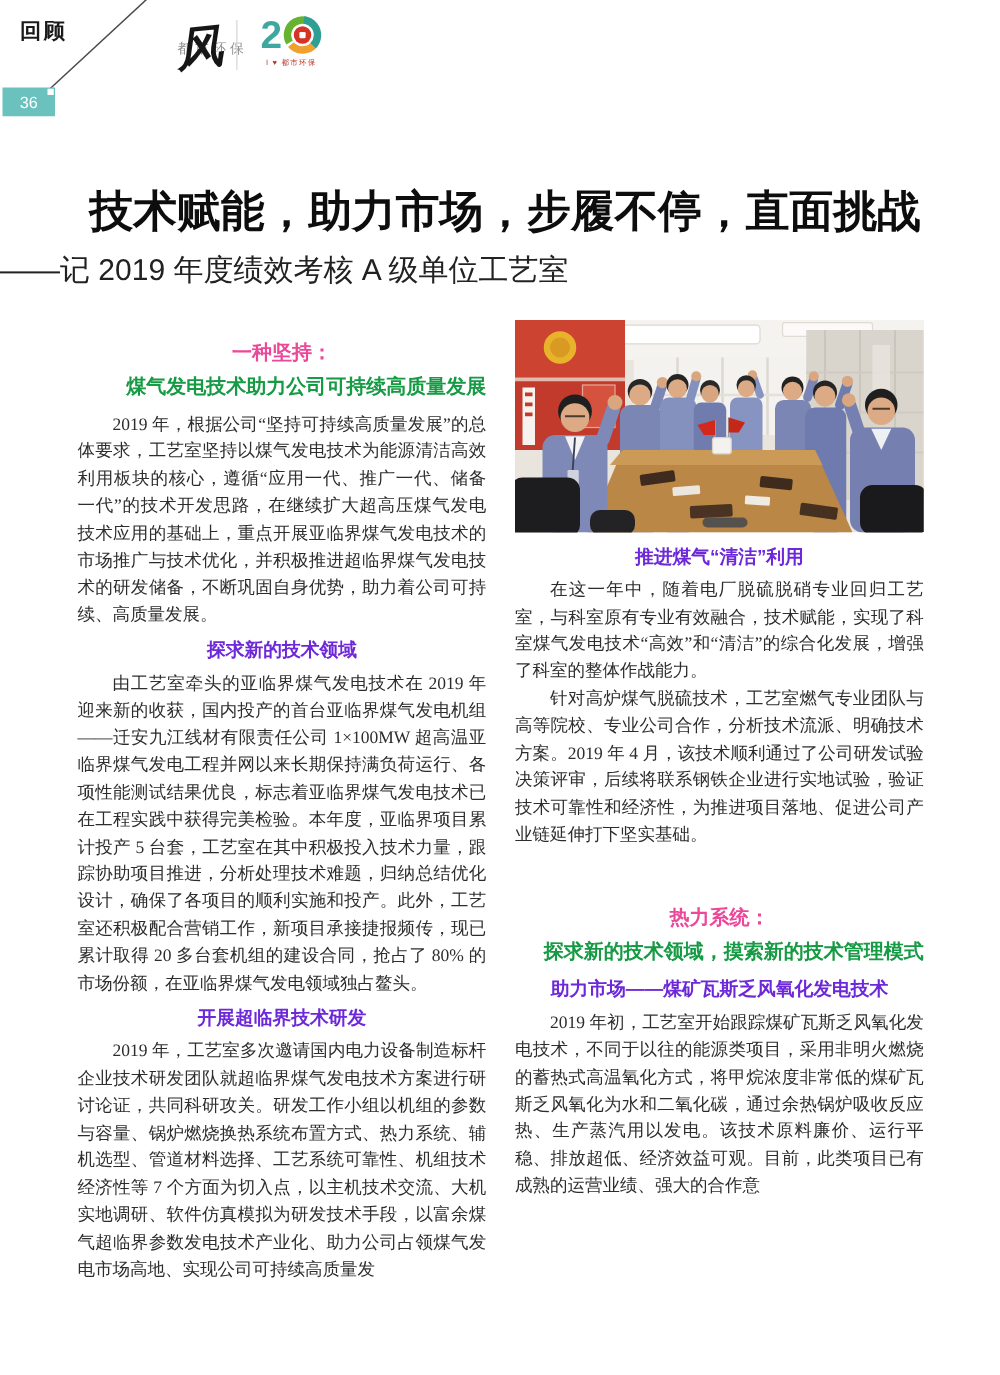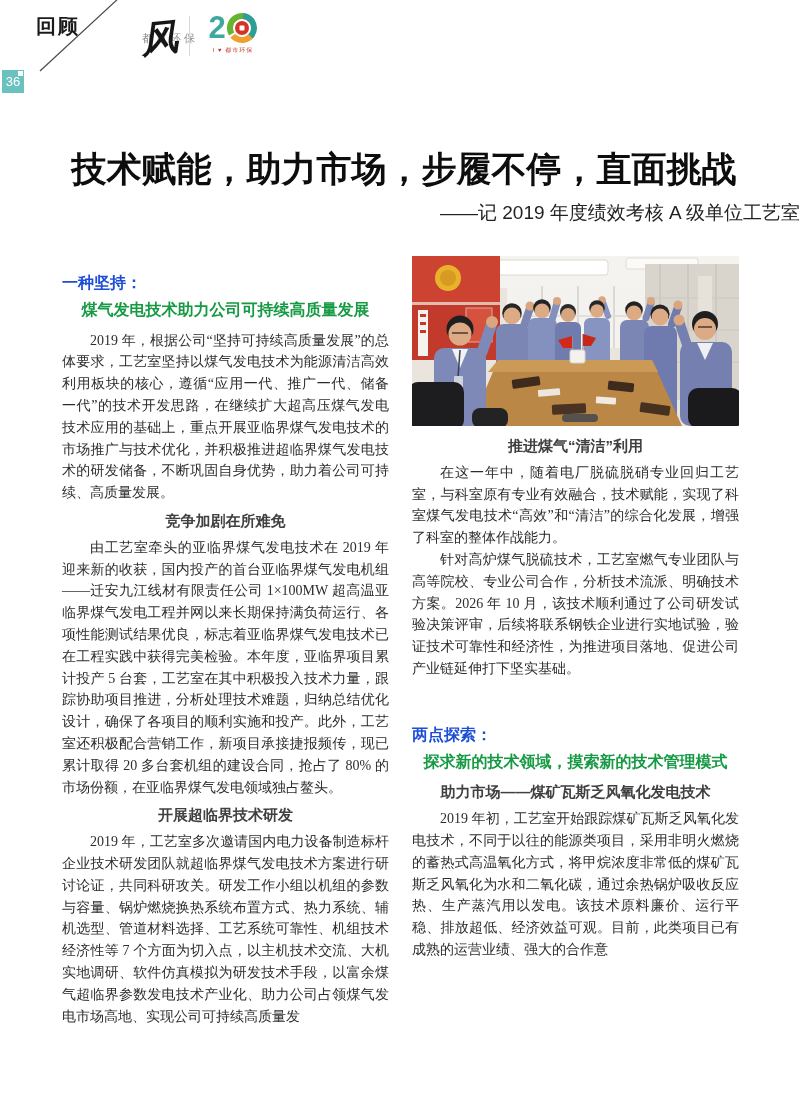--- a/index.html
+++ b/index.html
@@ -11,9 +11,9 @@
   
   .diag-svg { position:absolute; left:0; top:0; }
   .label-huigu {
-    position:absolute; left:36px; top:13px;
-    font-family:"Liberation Sans","DejaVu Sans",sans-serif;
-    font-size:20px; font-weight:bold; color:#1a1a1a; letter-spacing:2px;
+    position:absolute; left:16px; top:13px;
+    font-family:"Liberation Sans","DejaVu Sans",sans-serif;
+    font-size:17px; font-weight:bold; color:#1a1a1a; letter-spacing:2px;
   }
   .brand-name {
     position:absolute; left:94px; top:31px;

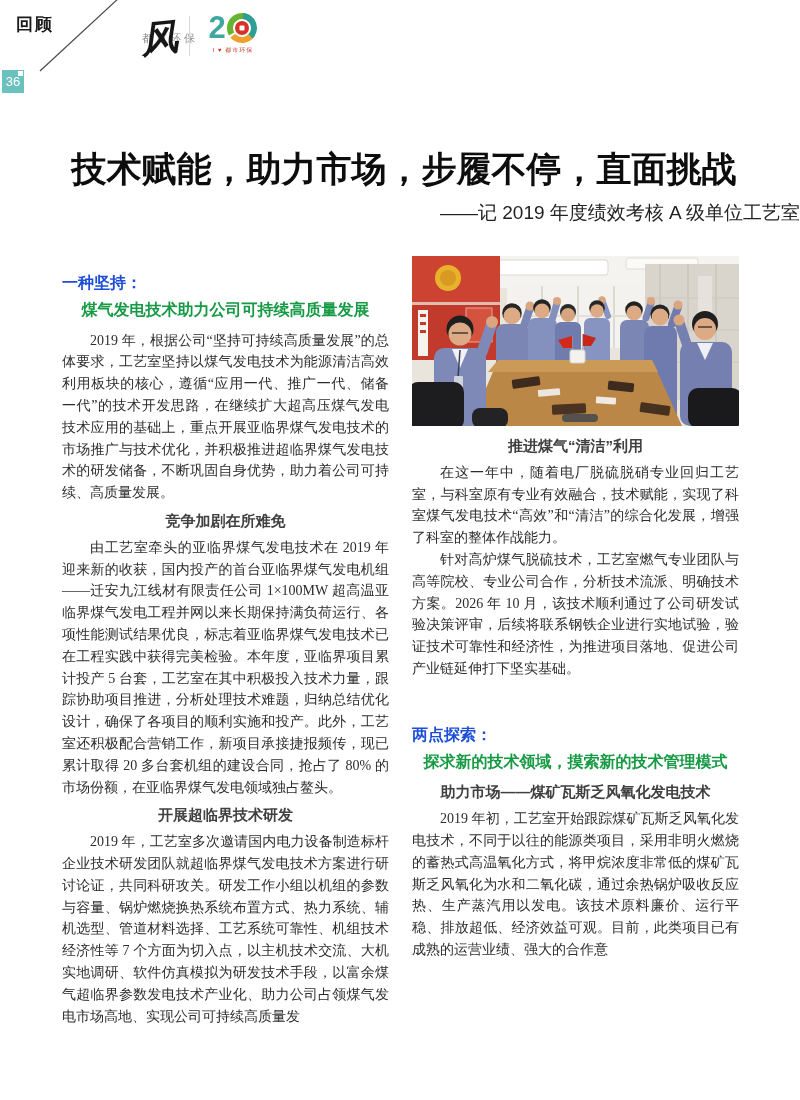--- a/index.html
+++ b/index.html
@@ -37,7 +37,7 @@
     font-size:6px; color:#c0392b; letter-spacing:1px; margin-top:2px; white-space:nowrap;
   }
   .page-badge {
-    position:absolute; left:2px; top:70px; width:22px; height:23px;
+    position:absolute; left:2px; top:70px; width:42px; height:23px;
     background:#6bc1be; color:#ffffff;
     font-family:"Liberation Sans","DejaVu Sans",sans-serif; font-size:13px;
     display:flex; align-items:center; justify-content:center;

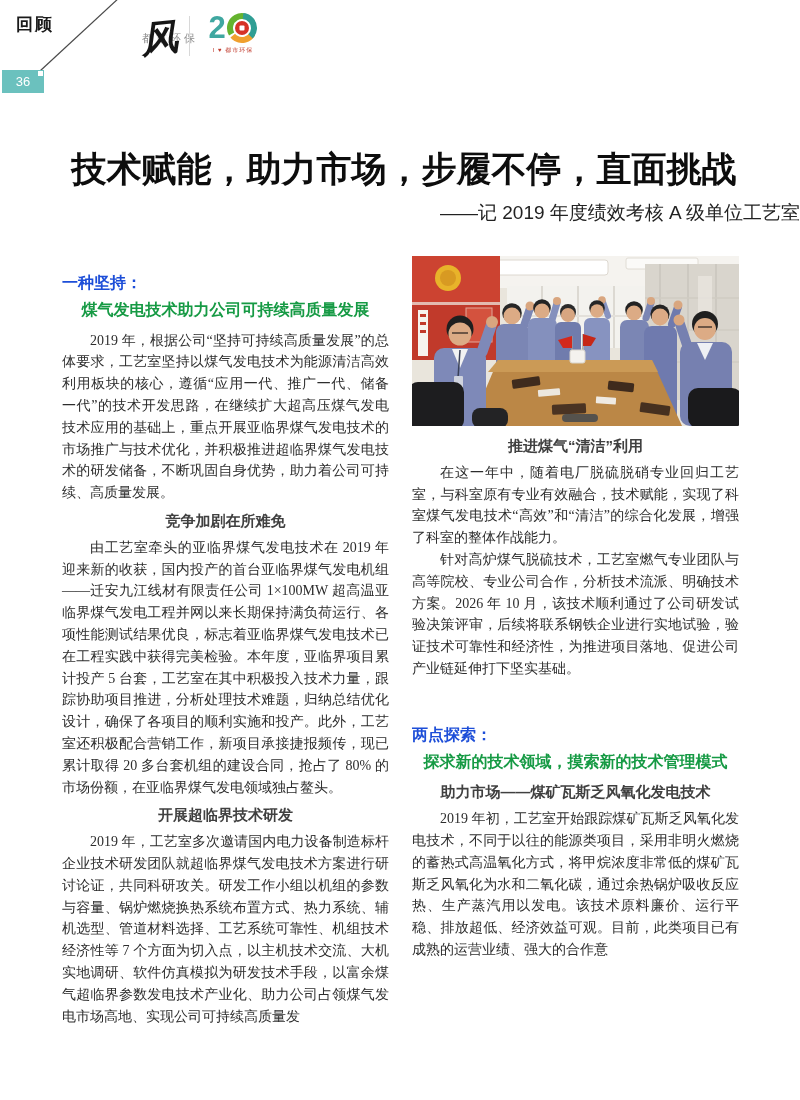--- a/index.html
+++ b/index.html
@@ -50,9 +50,9 @@
     font-size:35px; font-weight:900; color:#0d0d0d; letter-spacing:0;
   }
   .article-subtitle {
-    position:absolute; left:0; top:200px; width:100%; text-align:right;
-    font-family:"Liberation Sans","DejaVu Sans",sans-serif;
-    font-size:19px; font-weight:500; color:#222222;
+    position:absolute; left:0; top:200px; width:100%; text-align:left;
+    font-family:"Liberation Sans","DejaVu Sans",sans-serif;
+    font-size:24px; font-weight:500; color:#222222;
   }
   
   .col {

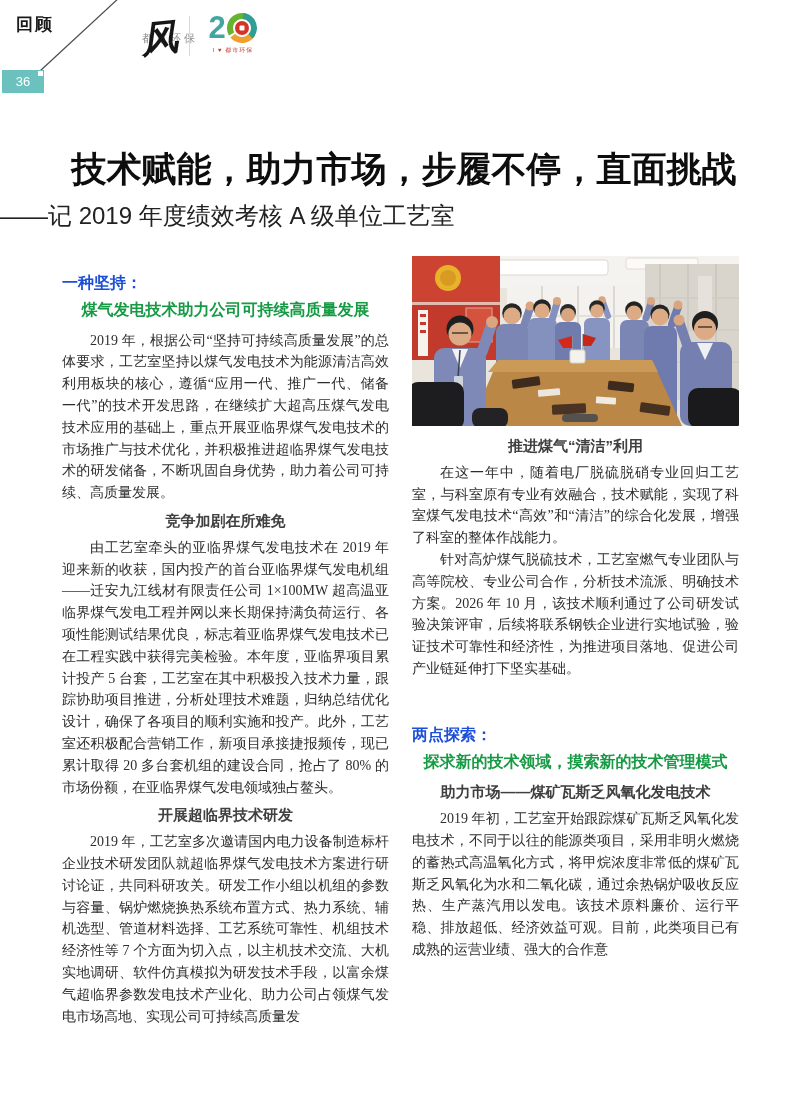--- a/index.html
+++ b/index.html
@@ -64,8 +64,8 @@
   .para { text-indent:2em; margin:0; }
   .para-cont { text-indent:0; margin:0; }
   .kicker {
-    text-indent:0; text-align:left; font-weight:bold; font-size:16px;
-    color:#1d4ed8; margin:0 0 5px 0;
+    text-indent:0; text-align:center; font-weight:bold; font-size:16px;
+    color:#ec4899; margin:0 0 5px 0;
   }
   .kicker-gap { margin-top:44px; }
   .headline {

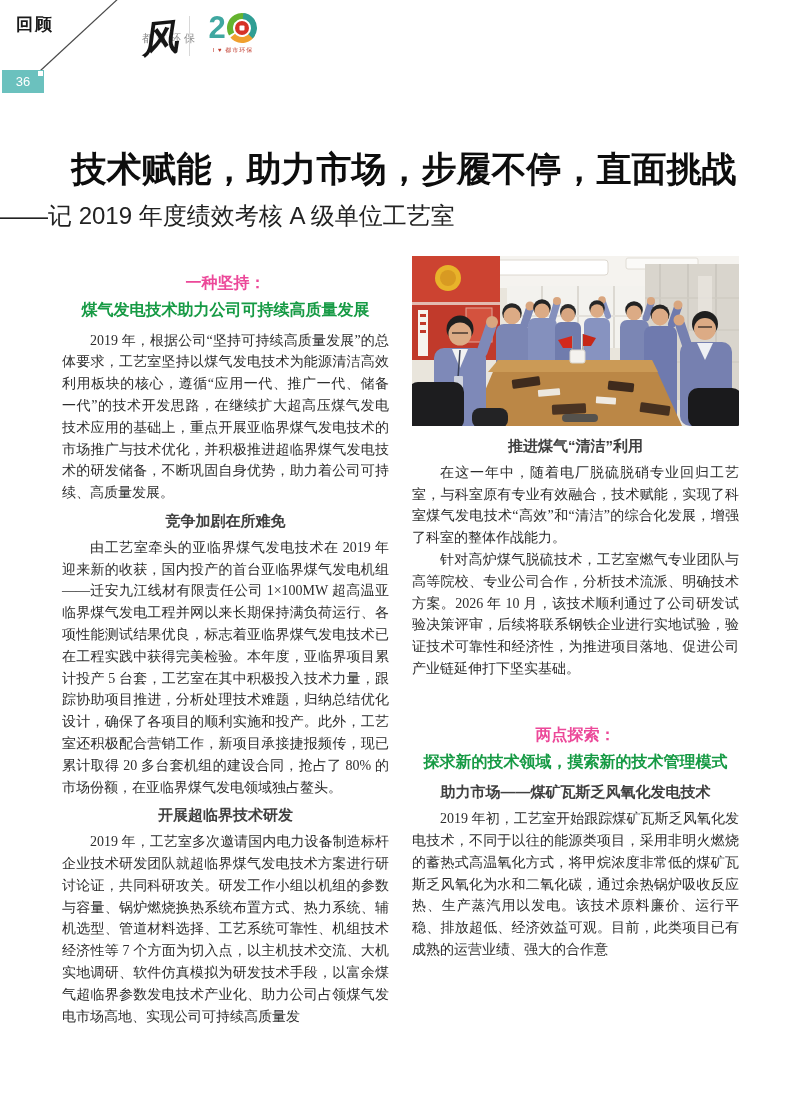--- a/index.html
+++ b/index.html
@@ -69,7 +69,7 @@
   }
   .kicker-gap { margin-top:44px; }
   .headline {
-    text-indent:0; text-align:center; font-weight:bold; font-size:16px;
+    text-indent:0; text-align:right; font-weight:bold; font-size:16px;
     color:#169a44; margin:0 0 9px 0;
   }
   .subhead {

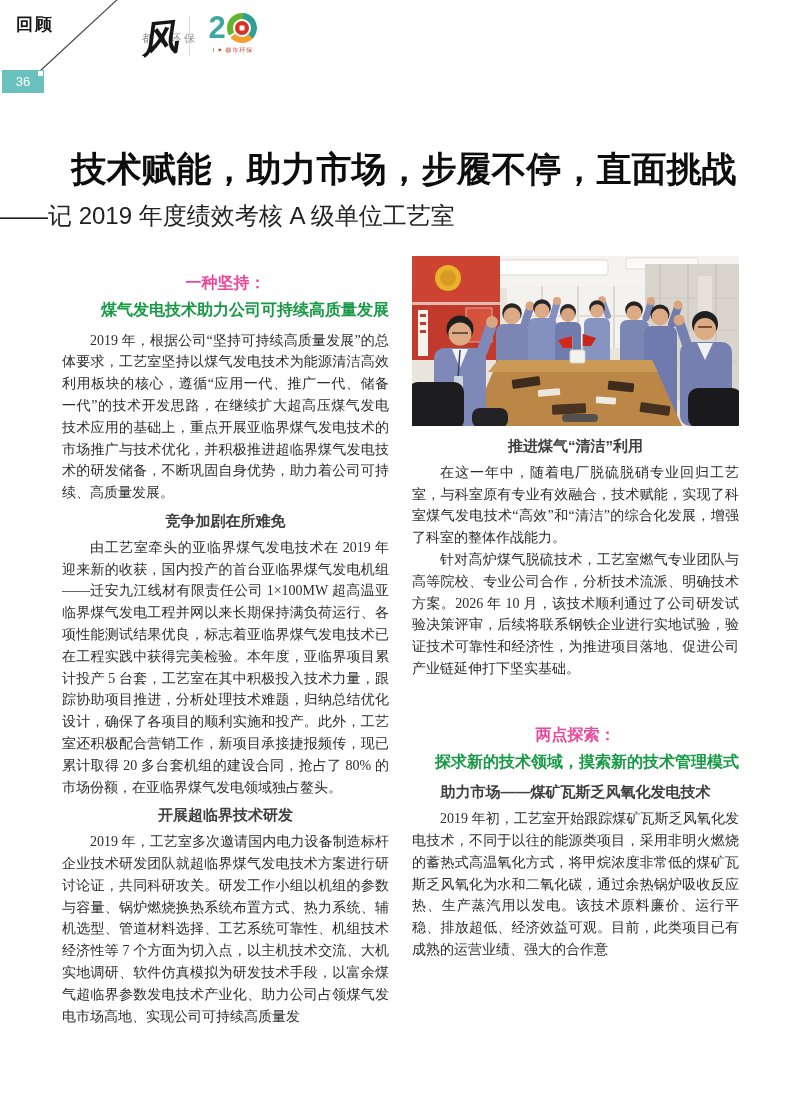--- a/index.html
+++ b/index.html
@@ -74,7 +74,7 @@
   }
   .subhead {
     text-indent:0; text-align:center; font-weight:bold; font-size:15px;
-    color:#404040; margin:6px 0 5px 0;
+    color:#6d28d9; margin:6px 0 5px 0;
     font-family:"Liberation Sans","DejaVu Sans",sans-serif;
   }
   .photo-wrap { margin:0 0 9px 0; line-height:0; }

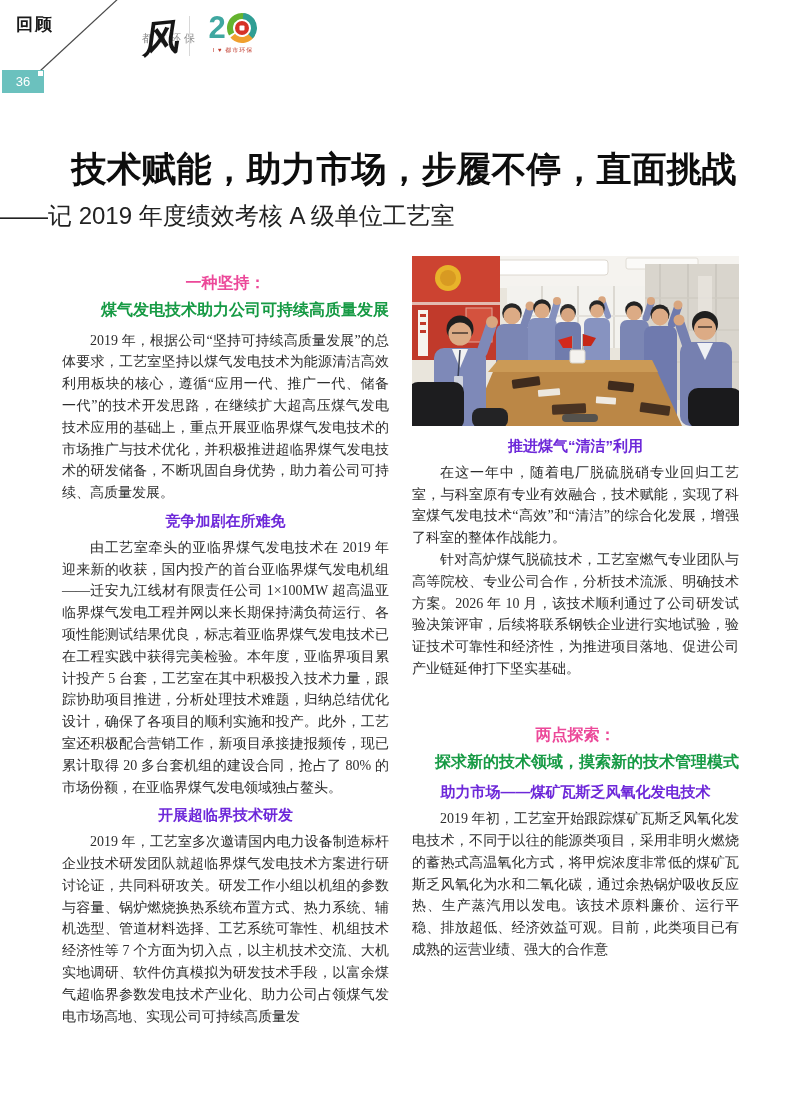--- a/index.html
+++ b/index.html
@@ -118,7 +118,7 @@
     <p class="kicker">一种坚持：</p>
     <p class="headline">煤气发电技术助力公司可持续高质量发展</p>
     <p class="para">2019 年，根据公司“坚持可持续高质量发展”的总体要求，工艺室坚持以煤气发电技术为能源清洁高效利用板块的核心，遵循“应用一代、推广一代、储备一代”的技术开发思路，在继续扩大超高压煤气发电技术应用的基础上，重点开展亚临界煤气发电技术的市场推广与技术优化，并积极推进超临界煤气发电技术的研发储备，不断巩固自身优势，助力着公司可持续、高质量发展。</p>
-    <p class="subhead">竞争加剧在所难免</p>
+    <p class="subhead">探求新的技术领域</p>
     <p class="para">由工艺室牵头的亚临界煤气发电技术在 2019 年迎来新的收获，国内投产的首台亚临界煤气发电机组——迁安九江线材有限责任公司 1×100MW 超高温亚临界煤气发电工程并网以来长期保持满负荷运行、各项性能测试结果优良，标志着亚临界煤气发电技术已在工程实践中获得完美检验。本年度，亚临界项目累计投产 5 台套，工艺室在其中积极投入技术力量，跟踪协助项目推进，分析处理技术难题，归纳总结优化设计，确保了各项目的顺利实施和投产。此外，工艺室还积极配合营销工作，新项目承接捷报频传，现已累计取得 20 多台套机组的建设合同，抢占了 80% 的市场份额，在亚临界煤气发电领域独占鳌头。</p>
     <p class="subhead">开展超临界技术研发</p>
     <p class="para">2019 年，工艺室多次邀请国内电力设备制造标杆企业技术研发团队就超临界煤气发电技术方案进行研讨论证，共同科研攻关。研发工作小组以机组的参数与容量、锅炉燃烧换热系统布置方式、热力系统、辅机选型、管道材料选择、工艺系统可靠性、机组技术经济性等 7 个方面为切入点，以主机技术交流、大机实地调研、软件仿真模拟为研发技术手段，以富余煤气超临界参数发电技术产业化、助力公司占领煤气发电市场高地、实现公司可持续高质量发</p>

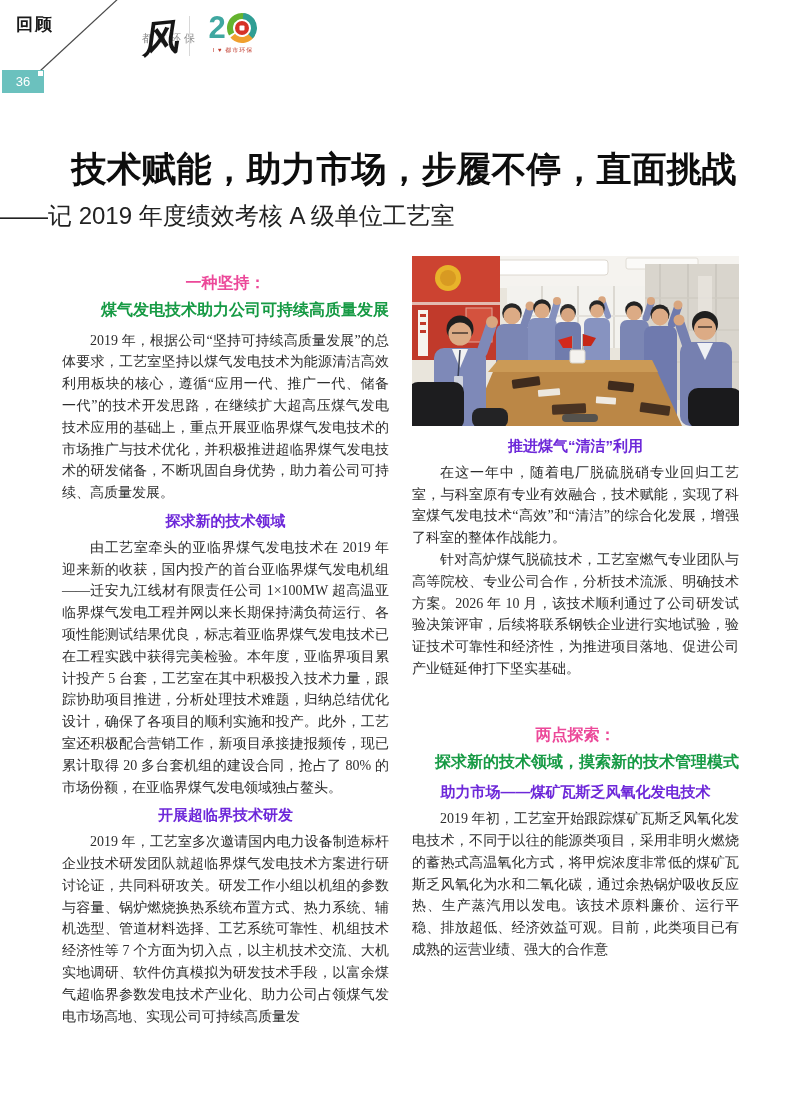--- a/index.html
+++ b/index.html
@@ -248,7 +248,7 @@
 
     <p class="subhead">推进煤气“清洁”利用</p>
     <p class="para">在这一年中，随着电厂脱硫脱硝专业回归工艺室，与科室原有专业有效融合，技术赋能，实现了科室煤气发电技术“高效”和“清洁”的综合化发展，增强了科室的整体作战能力。</p>
-    <p class="para">针对高炉煤气脱硫技术，工艺室燃气专业团队与高等院校、专业公司合作，分析技术流派、明确技术方案。2026 年 10 月，该技术顺利通过了公司研发试验决策评审，后续将联系钢铁企业进行实地试验，验证技术可靠性和经济性，为推进项目落地、促进公司产业链延伸打下坚实基础。</p>
+    <p class="para">针对高炉煤气脱硫技术，工艺室燃气专业团队与高等院校、专业公司合作，分析技术流派、明确技术方案。2019 年 4 月，该技术顺利通过了公司研发试验决策评审，后续将联系钢铁企业进行实地试验，验证技术可靠性和经济性，为推进项目落地、促进公司产业链延伸打下坚实基础。</p>
     <p class="kicker kicker-gap">两点探索：</p>
     <p class="headline">探求新的技术领域，摸索新的技术管理模式</p>
     <p class="subhead">助力市场——煤矿瓦斯乏风氧化发电技术</p>

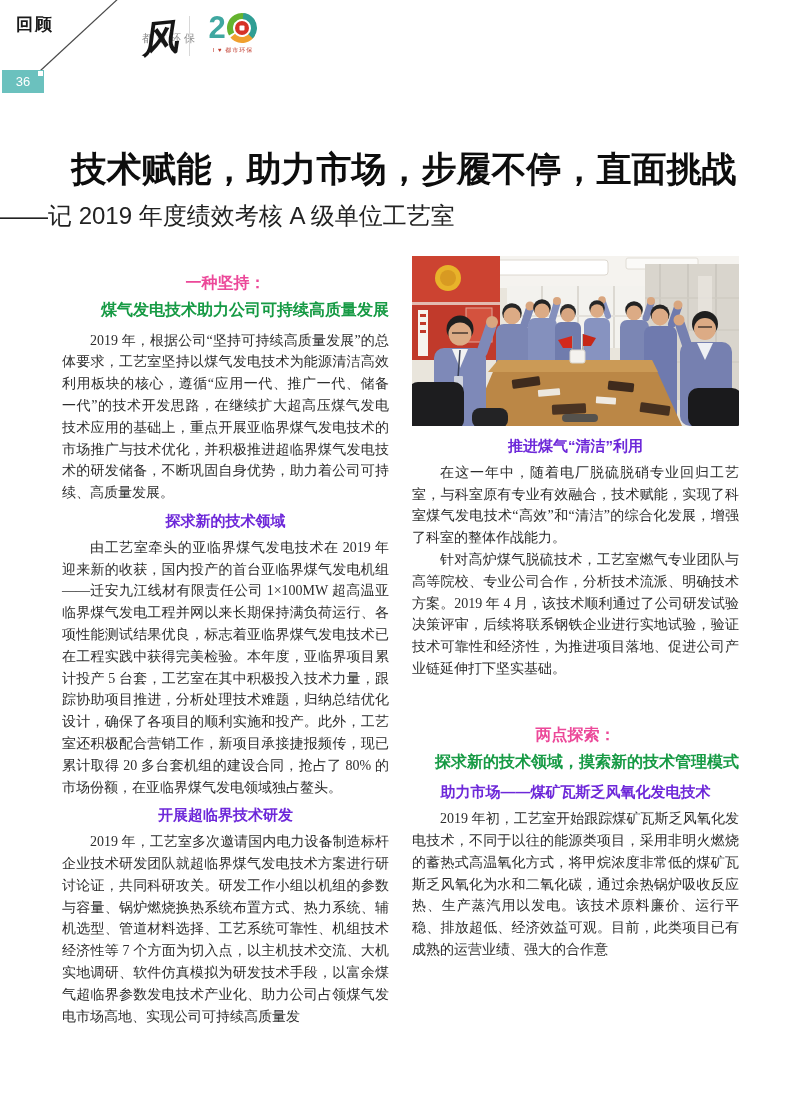--- a/index.html
+++ b/index.html
@@ -249,7 +249,7 @@
     <p class="subhead">推进煤气“清洁”利用</p>
     <p class="para">在这一年中，随着电厂脱硫脱硝专业回归工艺室，与科室原有专业有效融合，技术赋能，实现了科室煤气发电技术“高效”和“清洁”的综合化发展，增强了科室的整体作战能力。</p>
     <p class="para">针对高炉煤气脱硫技术，工艺室燃气专业团队与高等院校、专业公司合作，分析技术流派、明确技术方案。2019 年 4 月，该技术顺利通过了公司研发试验决策评审，后续将联系钢铁企业进行实地试验，验证技术可靠性和经济性，为推进项目落地、促进公司产业链延伸打下坚实基础。</p>
-    <p class="kicker kicker-gap">两点探索：</p>
+    <p class="kicker kicker-gap">热力系统：</p>
     <p class="headline">探求新的技术领域，摸索新的技术管理模式</p>
     <p class="subhead">助力市场——煤矿瓦斯乏风氧化发电技术</p>
     <p class="para">2019 年初，工艺室开始跟踪煤矿瓦斯乏风氧化发电技术，不同于以往的能源类项目，采用非明火燃烧的蓄热式高温氧化方式，将甲烷浓度非常低的煤矿瓦斯乏风氧化为水和二氧化碳，通过余热锅炉吸收反应热、生产蒸汽用以发电。该技术原料廉价、运行平稳、排放超低、经济效益可观。目前，此类项目已有成熟的运营业绩、强大的合作意</p>

